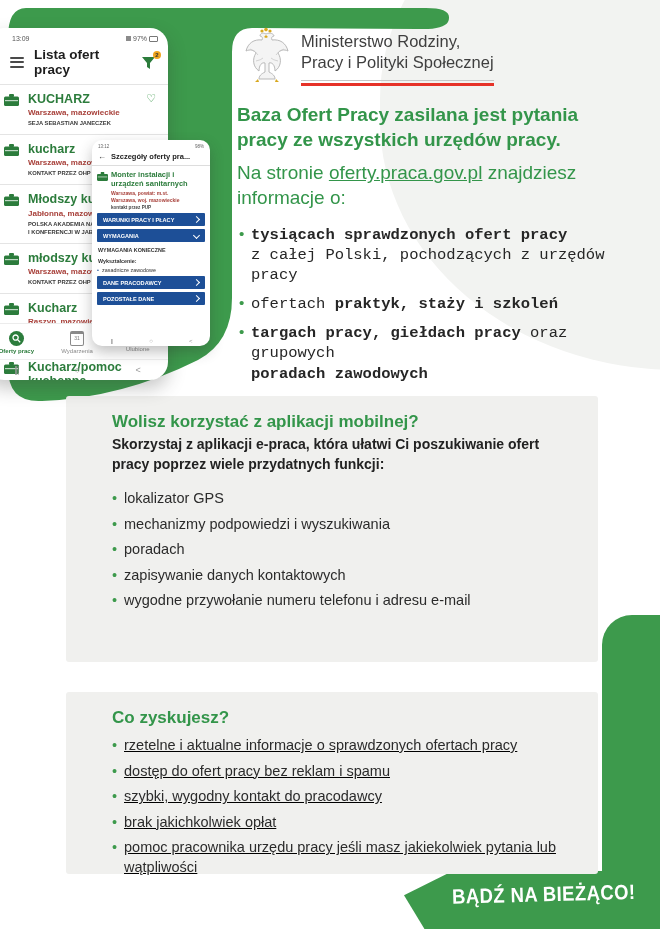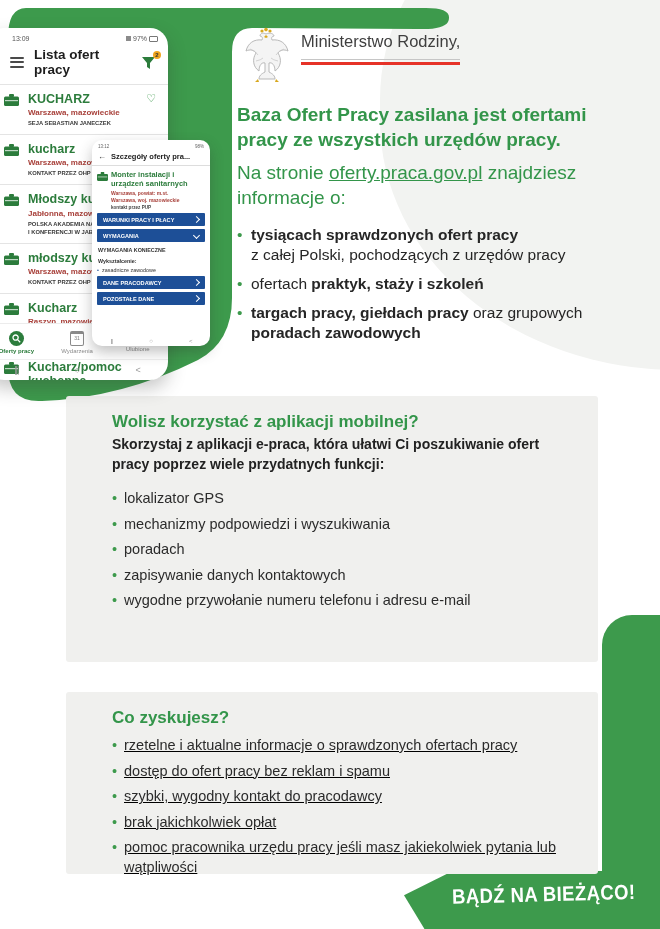--- a/index.html
+++ b/index.html
@@ -134,6 +134,7 @@
     <div>
       <div class="mtext">
         <div>Ministerstwo Rodziny,</div>
+        <div>Pracy i Polityki Społecznej</div>
       </div>
       <div class="mlines">
         <div class="mline-gray"></div>

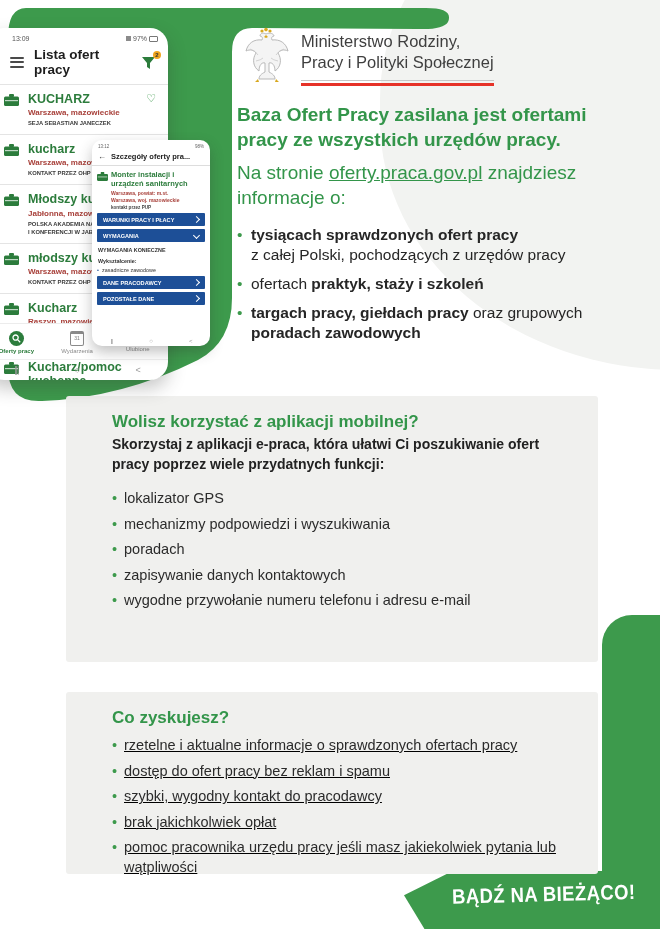--- a/index.html
+++ b/index.html
@@ -144,7 +144,7 @@
   </div>
 
   <div class="intro">
-    <h1>Baza Ofert Pracy zasilana jest ofertami pracy ze wszystkich urzędów pracy.</h1>
+    <h1>Baza Ofert Pracy zasilana jest pytania pracy ze wszystkich urzędów pracy.</h1>
     <h2><span>Na stronie </span><a href="#">oferty.praca.gov.pl</a><span> znajdziesz informacje o:</span></h2>
     <ul>
       <li><span class="b">tysiącach sprawdzonych ofert pracy</span><br><span>z całej Polski, pochodzących z urzędów pracy</span></li>

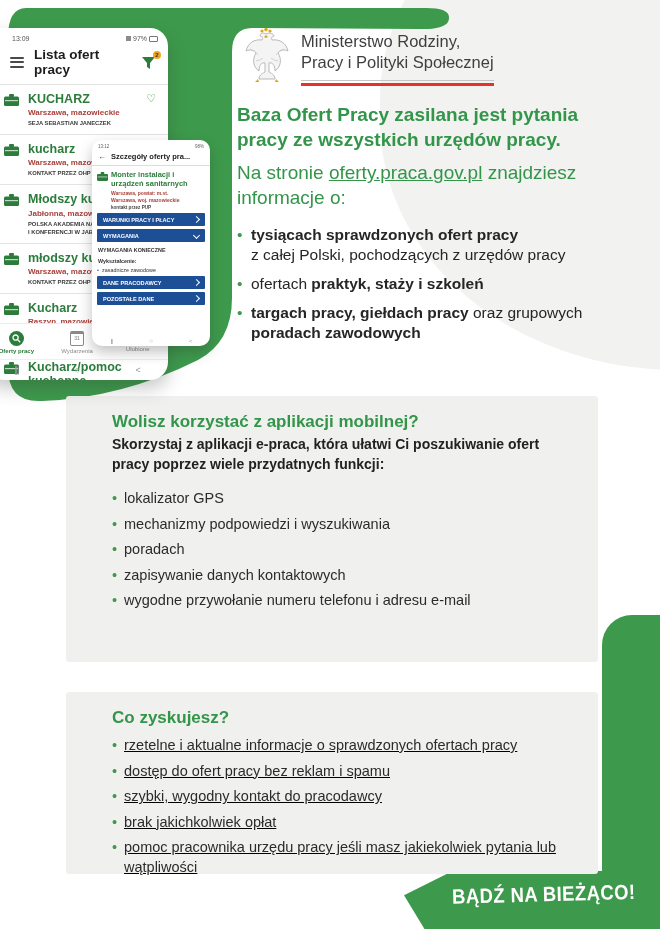--- a/index.html
+++ b/index.html
@@ -30,7 +30,7 @@
   .intro h1{margin:0;font-size:19px;line-height:1.3;font-weight:700;color:#33954a;}
   .intro h2{margin:9px 0 0;font-size:19px;line-height:1.3;font-weight:400;color:#33954a;}
   .intro h2 a{color:#33954a;text-decoration:underline;}
-  .intro ul{list-style:none;margin:14px 0 0;padding:0;}
+  .intro ul{list-style:none;margin:14px 0 0;padding:0;font-family:Liberation Mono, monospace;}
   .intro li{position:relative;padding-left:14px;margin-bottom:9px;font-size:15.5px;
             line-height:1.3;color:#262626;}
   .intro li::before{content:"•";position:absolute;left:0;top:0;color:#3d9a4c;}

